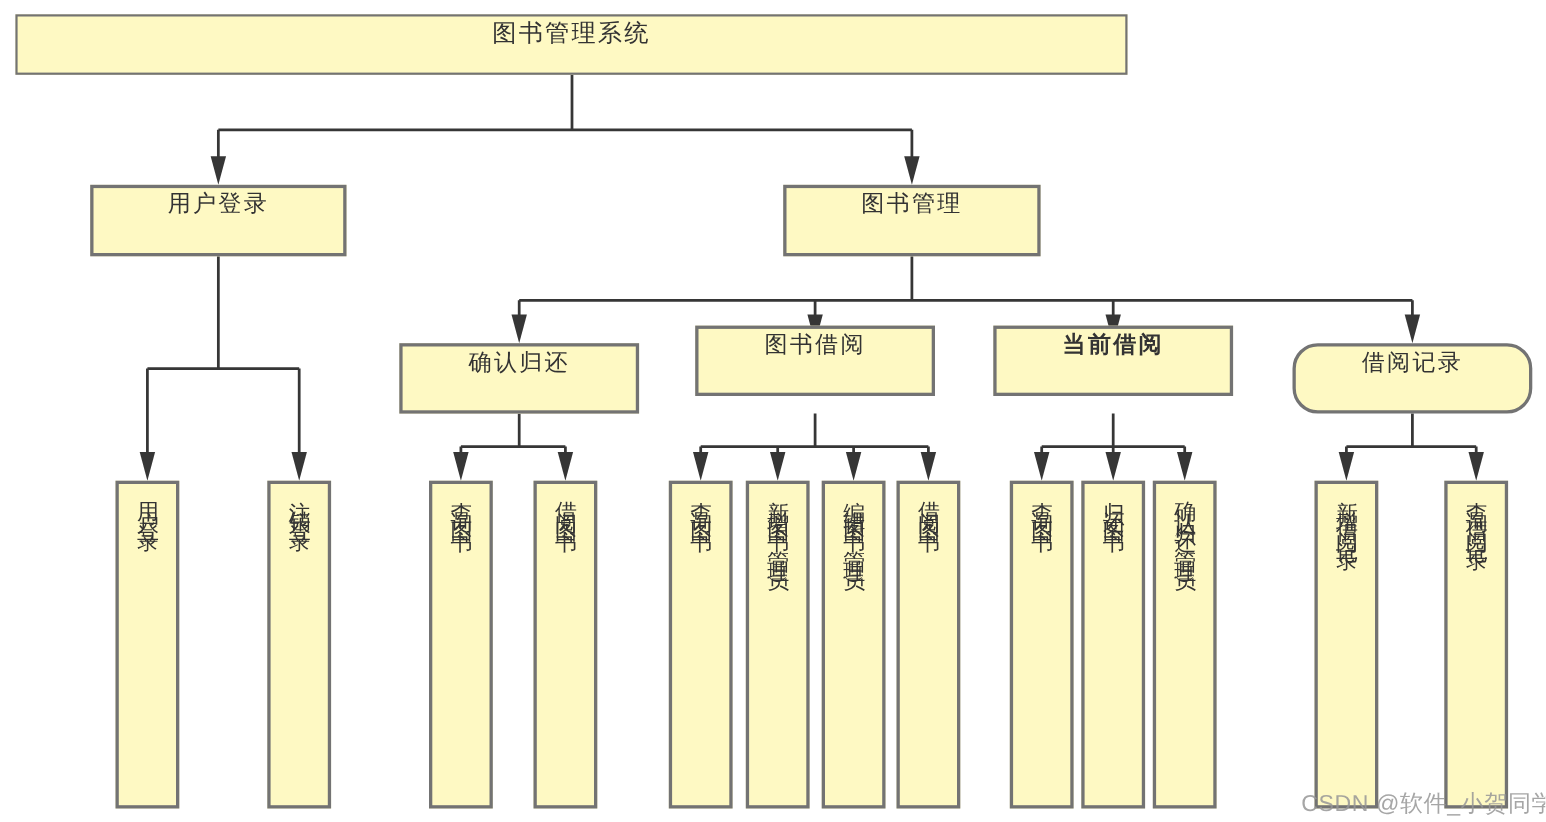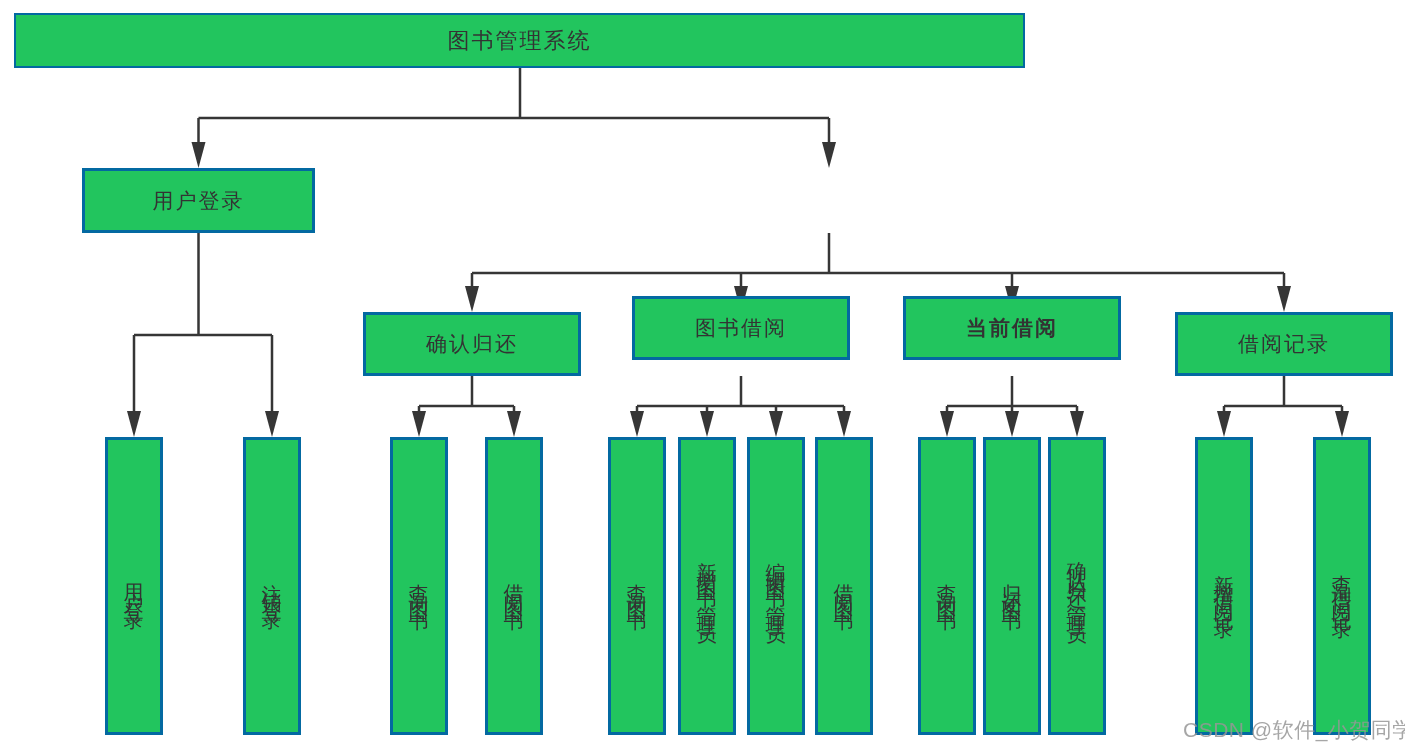--- a/index.html
+++ b/index.html
@@ -19,11 +19,10 @@
   }
   .box {
     position: absolute;
-    background: #22c55e;
-    border: 3px solid #0369a1;
+    background: #fef9c3;
+    border: 3px solid #737373;
     color: #333333;
     display: flex;
-    align-items: center;
     justify-content: center;
     z-index: 2;
     box-sizing: content-box;

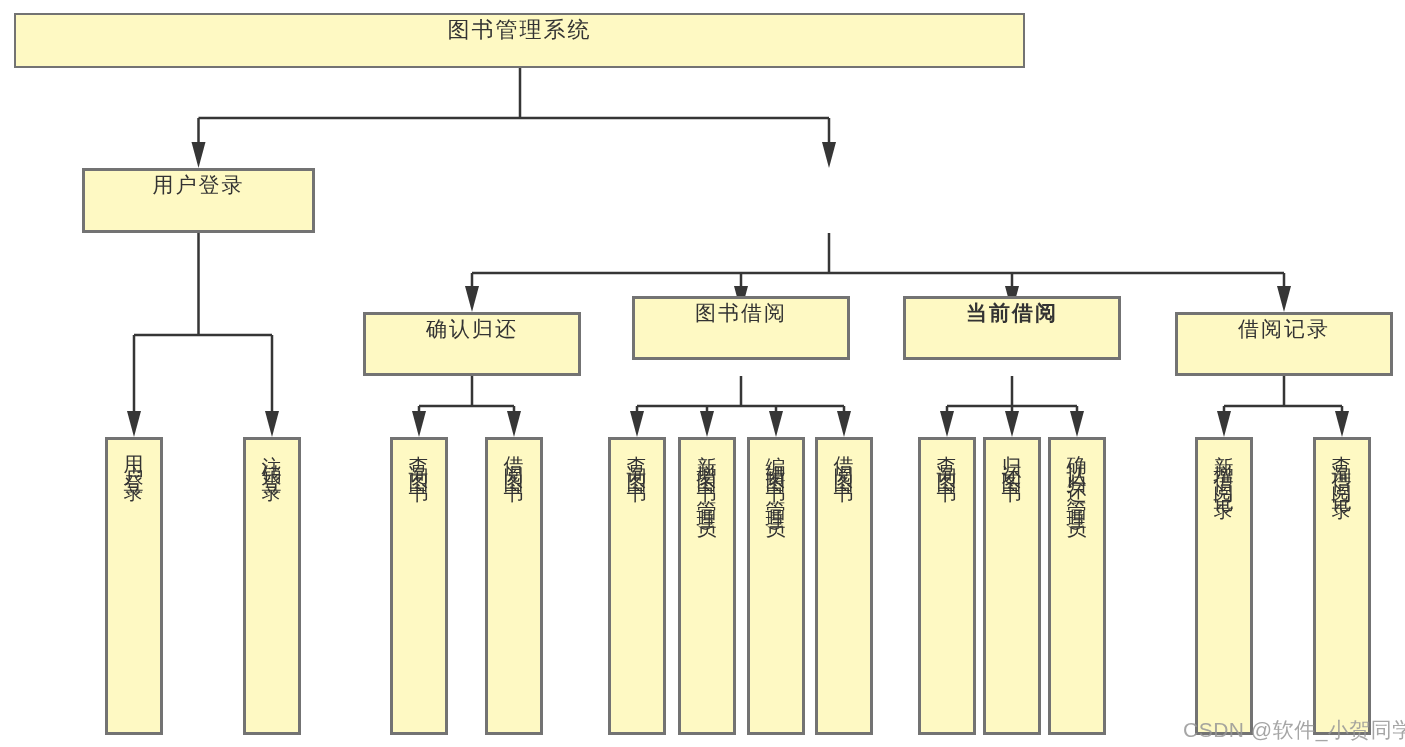--- a/index.html
+++ b/index.html
@@ -109,6 +109,9 @@
   <div class="box box-h" style="left:82px; top:168px; width:227px; height:59px;">
     <span>用户登录</span>
   </div>
+  <div class="box box-h" style="left:712px; top:168px; width:228px; height:59px;">
+    <span>图书管理</span>
+  </div>
 
   <div class="box box-h" style="left:363px; top:312px; width:212px; height:58px;">
     <span>确认归还</span>

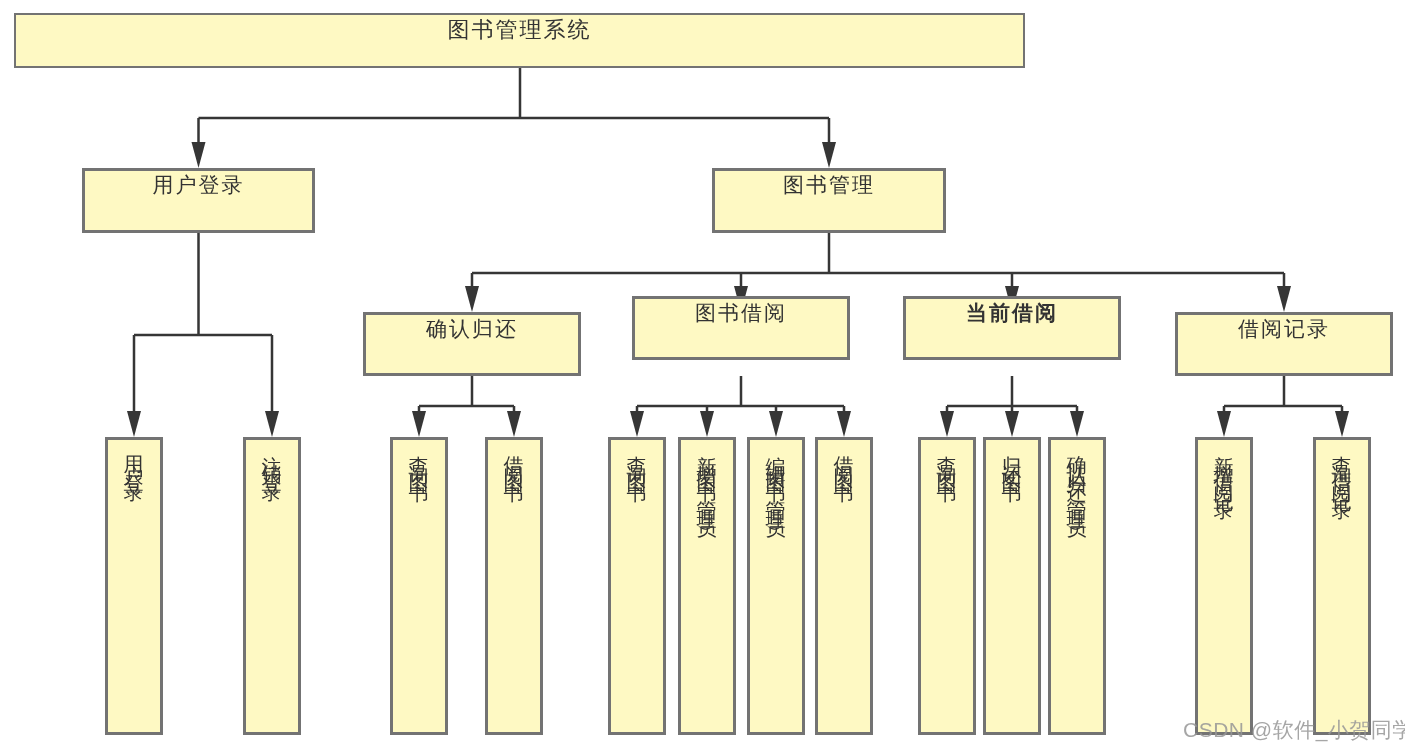--- a/index.html
+++ b/index.html
@@ -122,7 +122,7 @@
   <div class="box box-h" style="left:903px; top:296px; width:212px; height:58px;font-weight:bold;">
     <span>当前借阅</span>
   </div>
-  <div class="box box-h" style="left:1175px; top:312px; width:212px; height:58px;">
+  <div class="box box-h" style="left:1175px; top:312px; width:212px; height:58px;border-radius:23px;">
     <span>借阅记录</span>
   </div>
 

